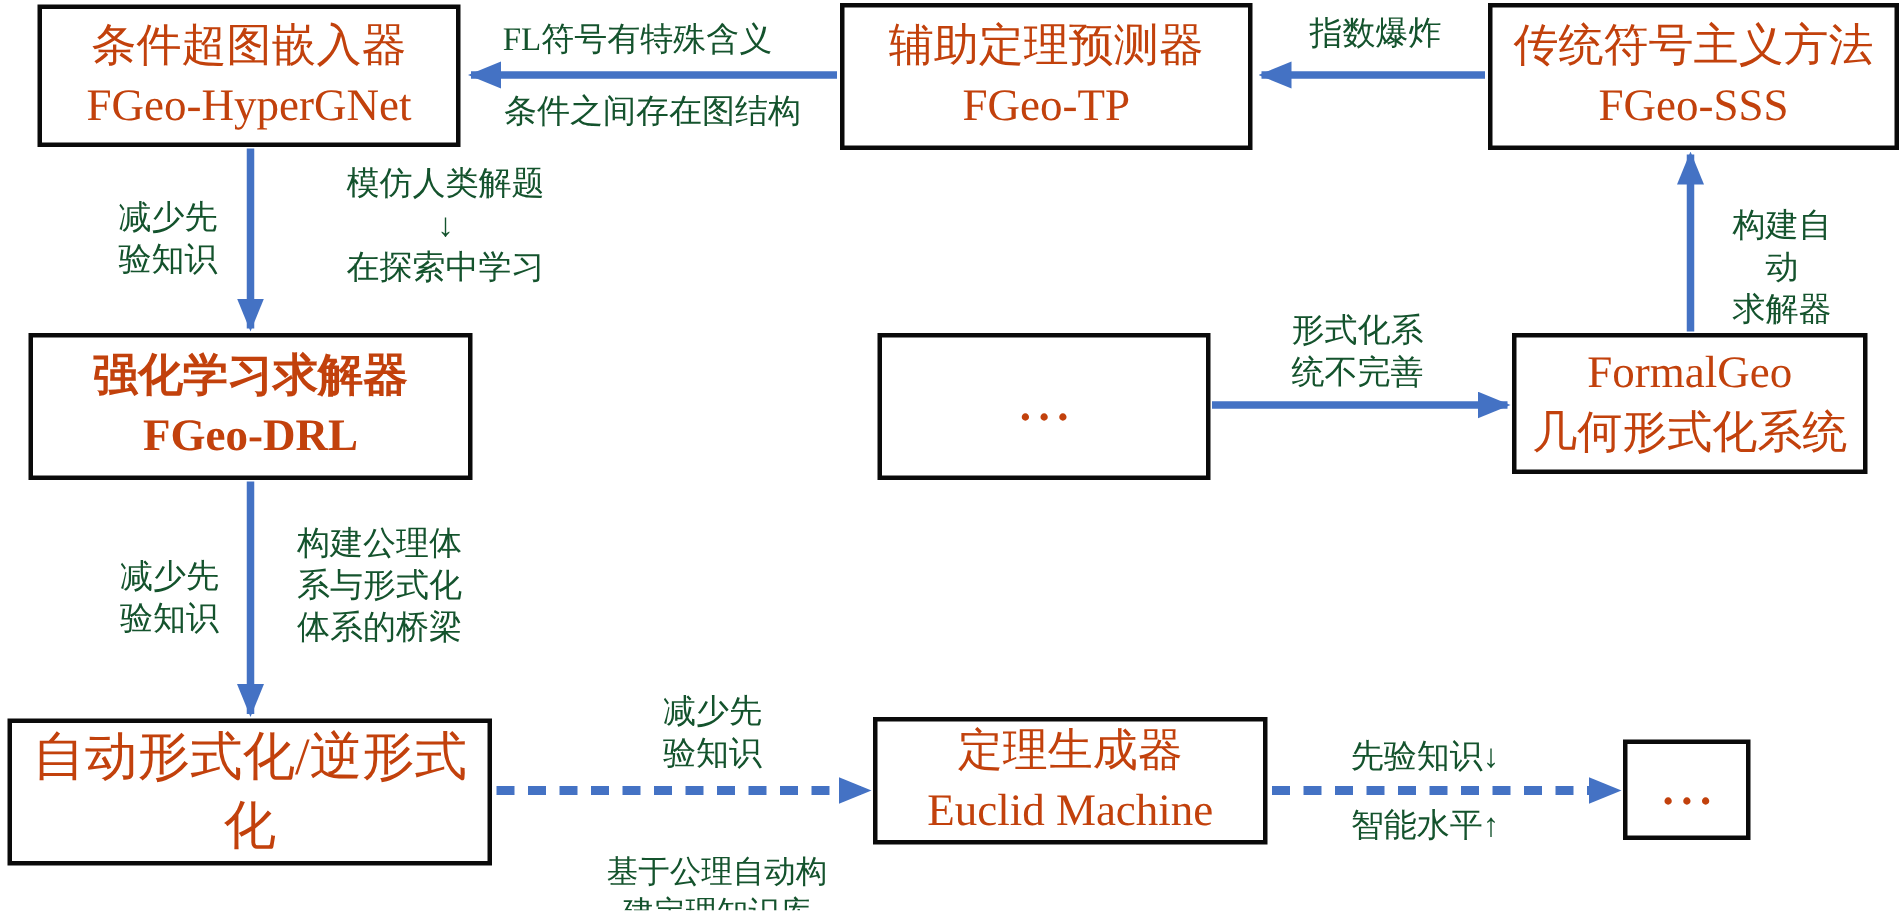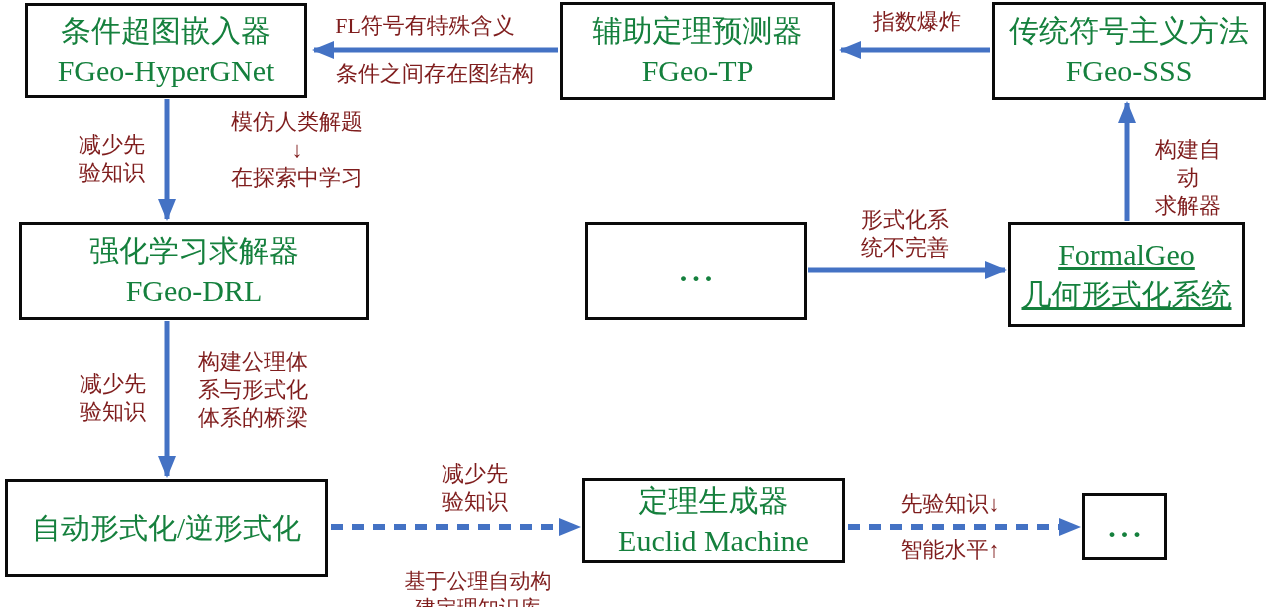--- a/index.html
+++ b/index.html
@@ -19,7 +19,7 @@
     display:flex;flex-direction:column;
     align-items:center;justify-content:center;
     text-align:center;
-    color:#15803d;
+    color:#c2410c;
     line-height:1.32;
   }
   .box .l1{font-size:30px;}

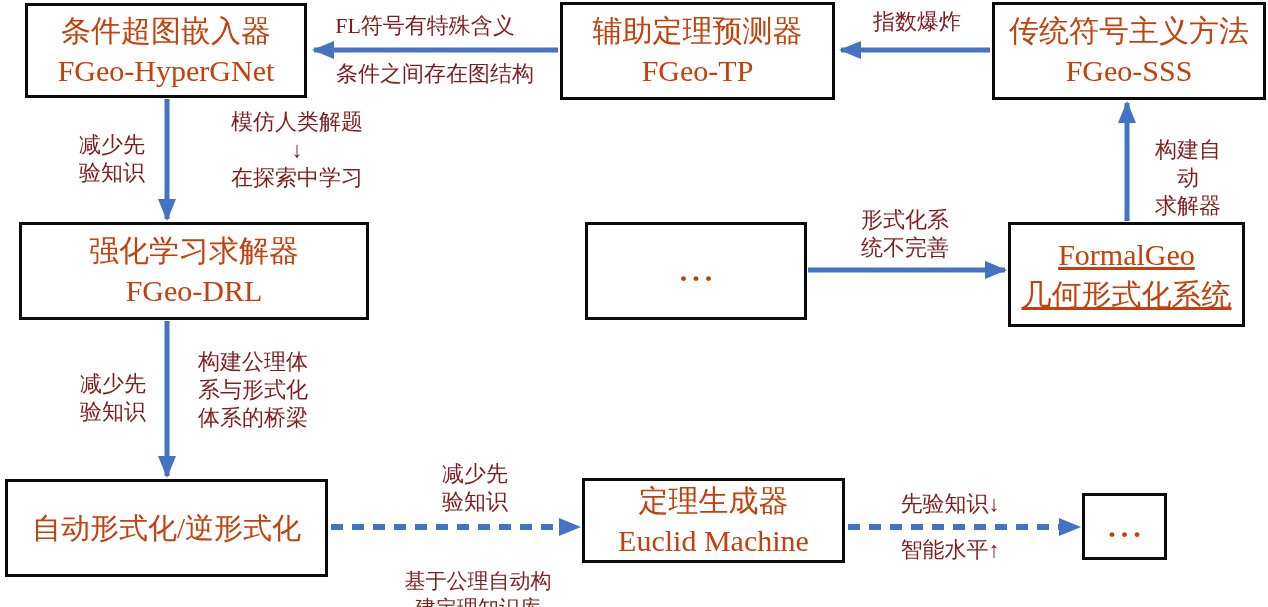--- a/index.html
+++ b/index.html
@@ -34,7 +34,7 @@
     transform:translateX(-50%);
     white-space:pre-line;
     text-align:center;
-    color:#7f1d1d;
+    color:#14532d;
     font-size:22px;
     line-height:1.28;
   }

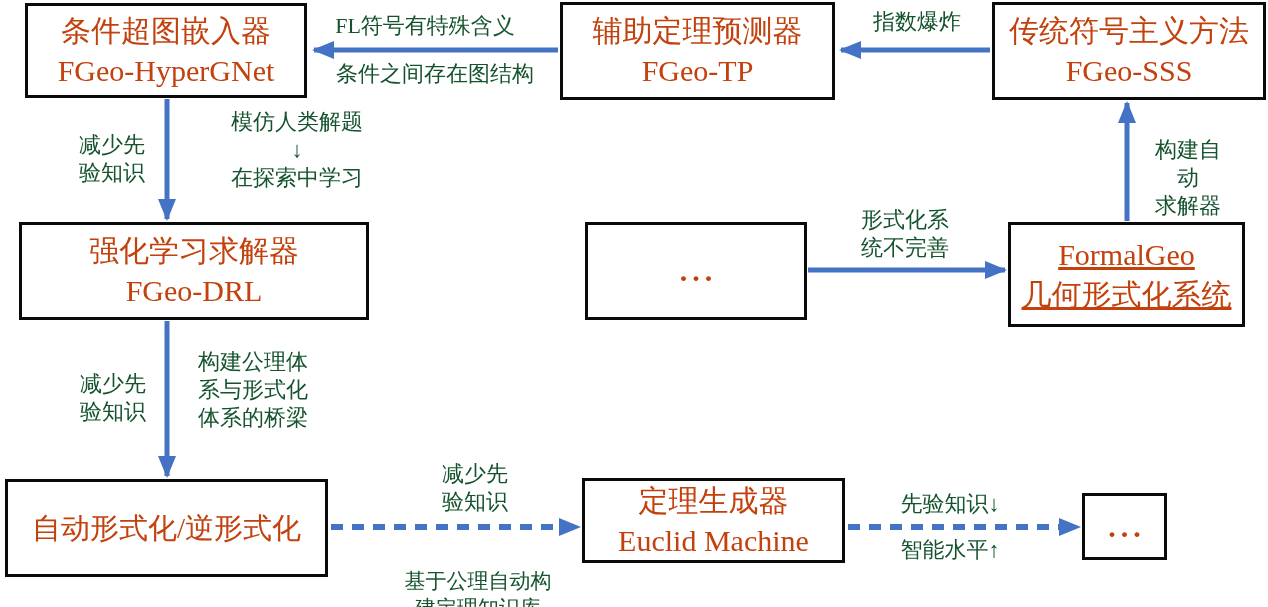--- a/index.html
+++ b/index.html
@@ -84,7 +84,7 @@
     <span class="l2">FGeo-TP</span>
   </div>
 
-  <div class="box" style="left:19px;top:222px;width:350px;height:98px;">
+  <div class="box" style="left:19px;top:222px;width:296px;height:98px;font-weight:bold;">
     <span class="l1">强化学习求解器</span>
     <span class="l2">FGeo-DRL</span>
   </div>

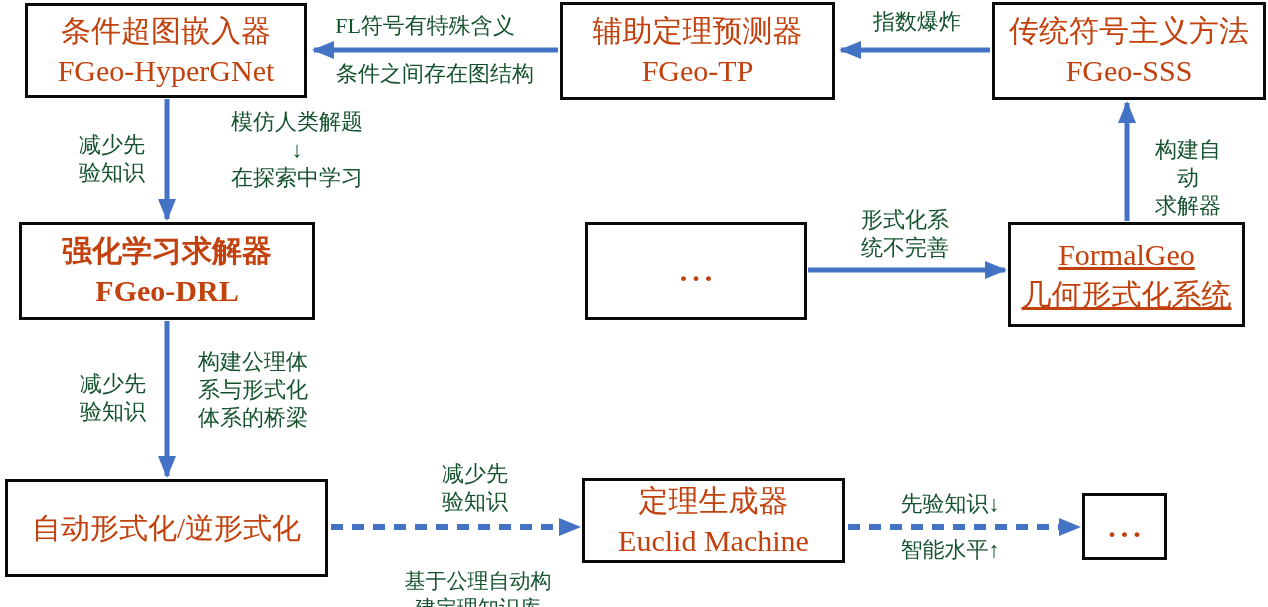--- a/index.html
+++ b/index.html
@@ -93,7 +93,7 @@
     <span class="ellipsis">...</span>
   </div>
 
-  <div class="box" style="left:1008px;top:222px;width:237px;height:105px;text-decoration:underline;">
+  <div class="box" style="left:1008px;top:222px;width:237px;height:94px;">
     <span class="l1">FormalGeo</span>
     <span class="l2">几何形式化系统</span>
   </div>

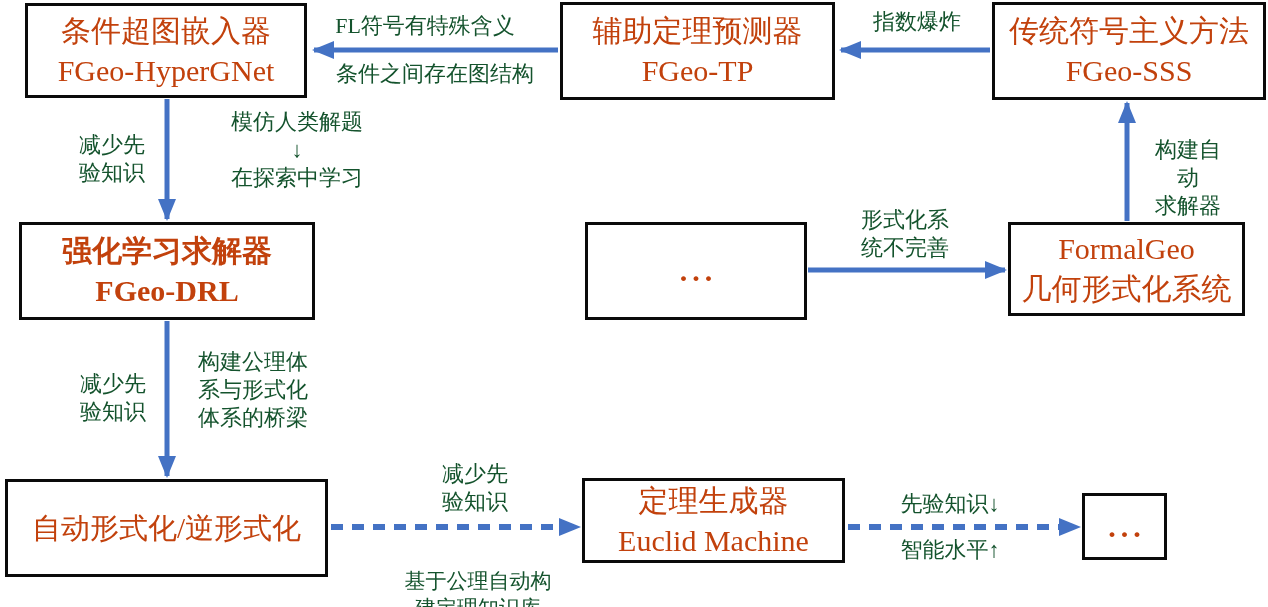--- a/index.html
+++ b/index.html
@@ -24,7 +24,7 @@
   }
   .box .l1{font-size:30px;}
   .box .l2{font-size:30px;}
-  .box--parser .l1{font-size:29px;}
+  .box--parser .l1{font-size:35px;}
   .ellipsis{
     font-size:30px;font-weight:bold;letter-spacing:5px;
     text-indent:5px;

